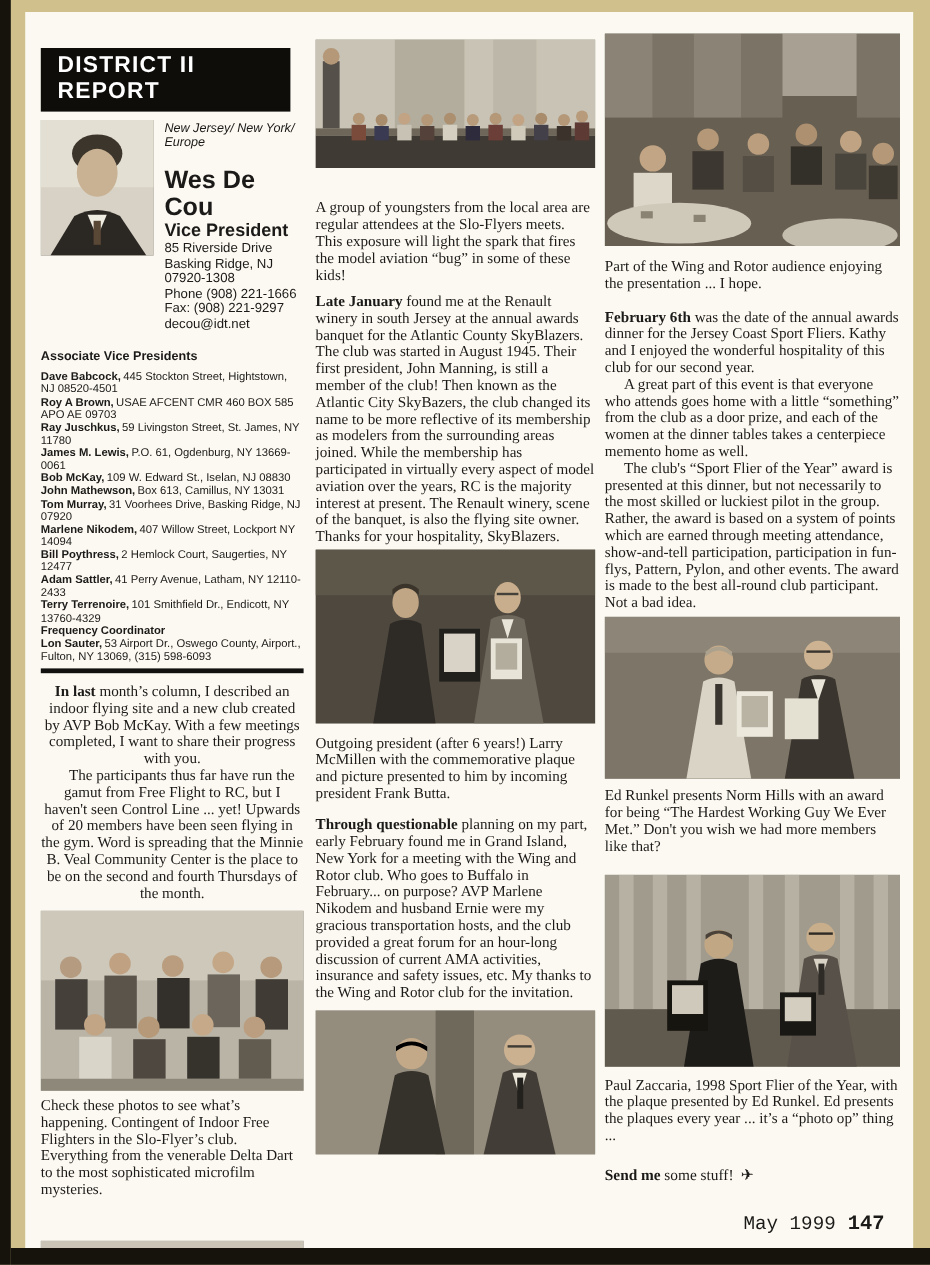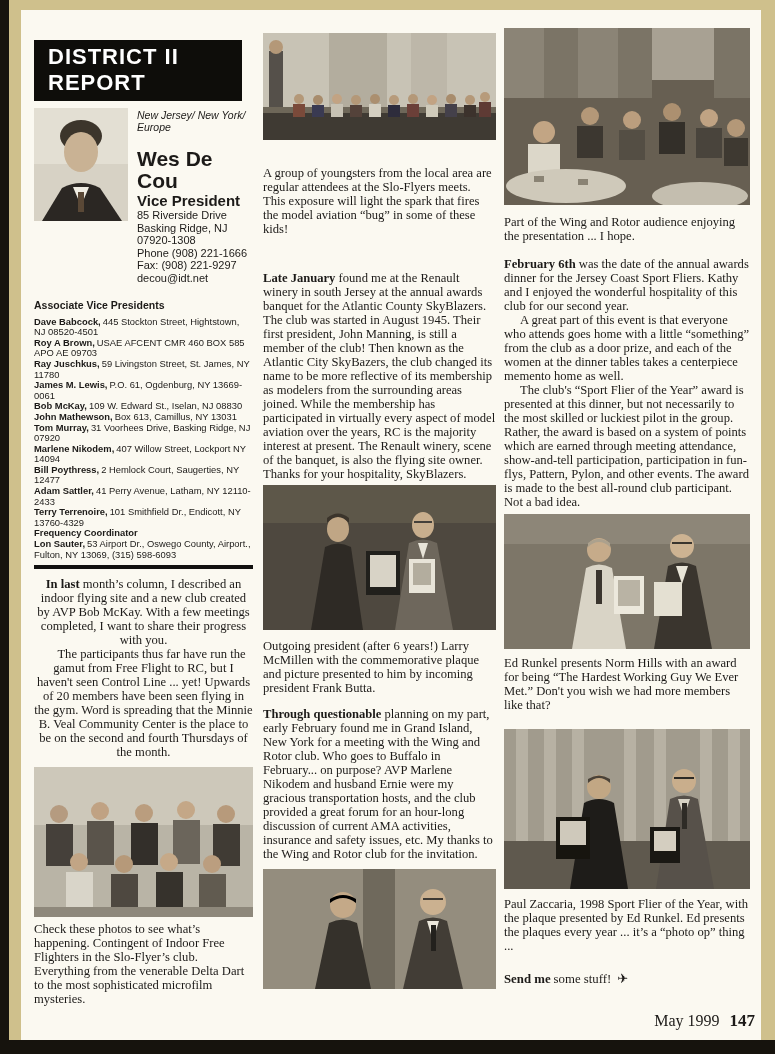--- a/index.html
+++ b/index.html
@@ -25,7 +25,7 @@
   .banner {
     width:188px; background:#0e0d0a; color:#ffffff;
     font-family:"Liberation Sans", sans-serif; font-weight:bold;
-    font-size:22px; letter-spacing:1px; padding:4px 6px 5px 14px;
+    font-size:19px; letter-spacing:1px; padding:4px 6px 5px 14px;
   }
   .profile-row { display:flex; gap:9px; margin-top:7px; }
   .portrait { width:94px; height:113px; flex:none; }

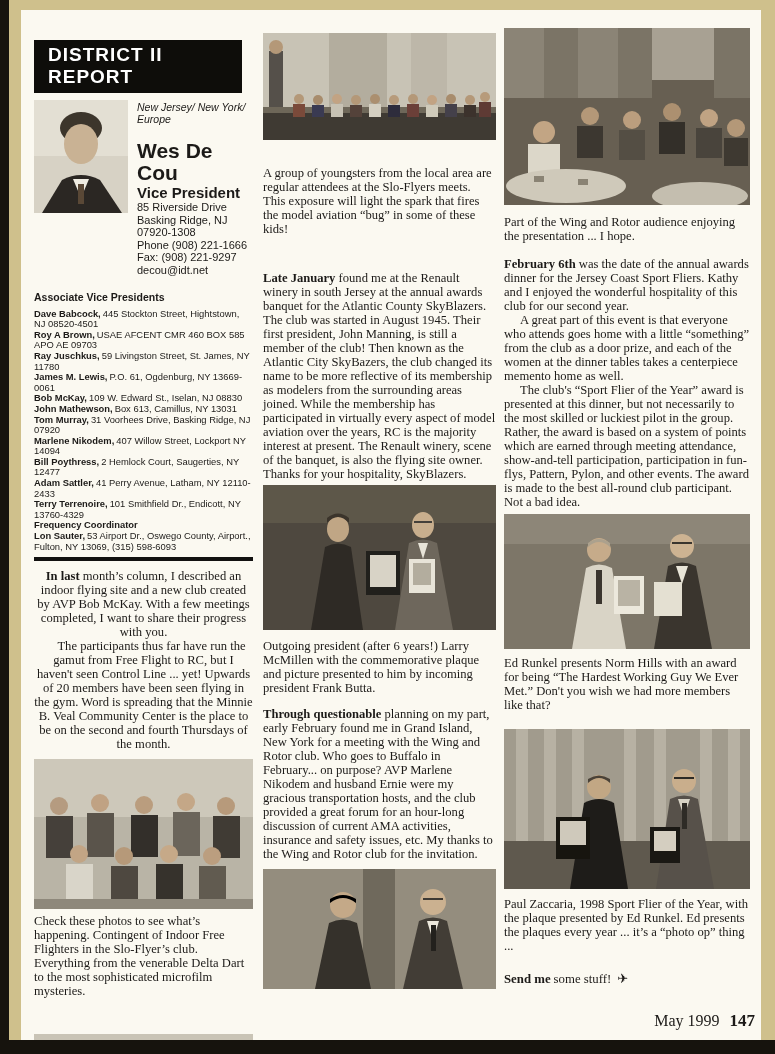--- a/index.html
+++ b/index.html
@@ -212,7 +212,7 @@
     </div>
     <div class="caption" style="margin-top:26px;">A group of youngsters from the local area are regular attendees at the Slo-Flyers meets. This exposure will light the spark that fires the model aviation “bug” in some of these kids!</div>
 
-    <div class="body-text" style="margin-top:35px;">
+    <div class="body-text" style="margin-top:8px;">
       <p><b>Late January</b><span> found me at the Renault winery in south Jersey at the annual awards banquet for the Atlantic County SkyBlazers. The club was started in August 1945. Their first president, John Manning, is still a member of the club! Then known as the Atlantic City SkyBazers, the club changed its name to be more reflective of its membership as modelers from the surrounding areas joined. While the membership has participated in virtually every aspect of model aviation over the years, RC is the majority interest at present. The Renault winery, scene of the banquet, is also the flying site owner. Thanks for your hospitality, SkyBlazers.</span></p>
     </div>
 

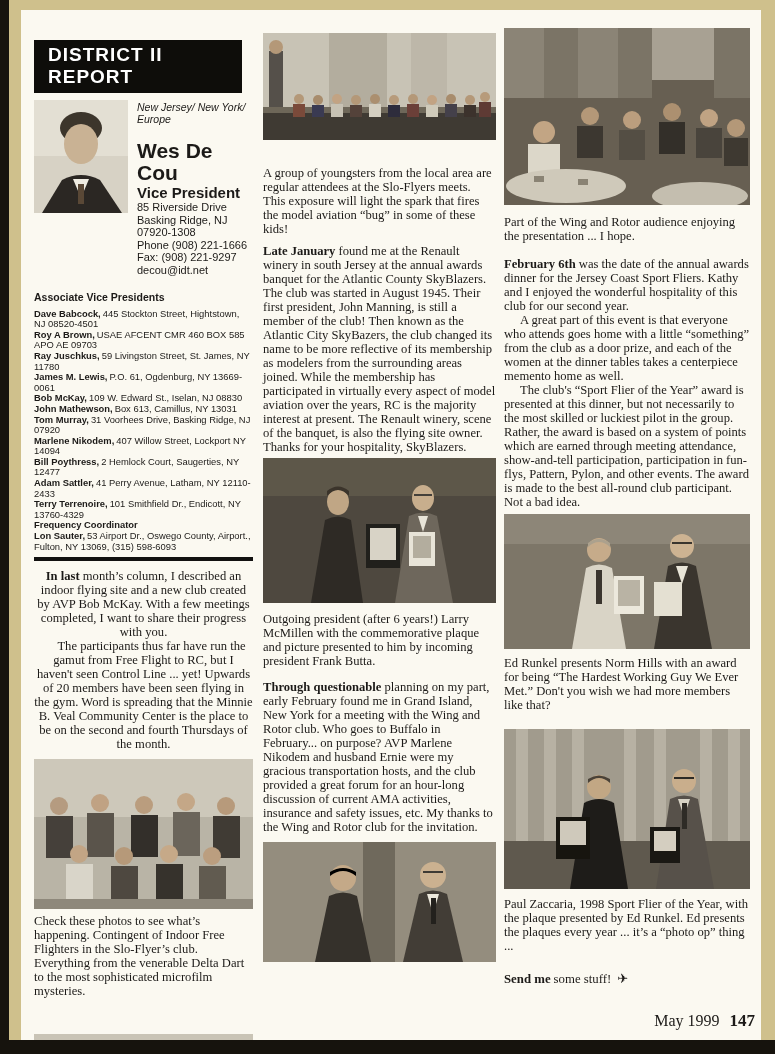--- a/index.html
+++ b/index.html
@@ -52,8 +52,8 @@
   .plane { font-size:13px; margin-left:6px; }
 
   .footer {
-    position:absolute; top:1001px; right:6px;
-    font-family:Liberation Serif, serif; font-size:16px;
+    position:absolute; top:1001px; right:24px;
+    font-family:Liberation Mono, monospace; font-size:16px;
   }
   .footer .page-num { font-weight:bold; font-size:17px; margin-left:10px; }
 </style>

